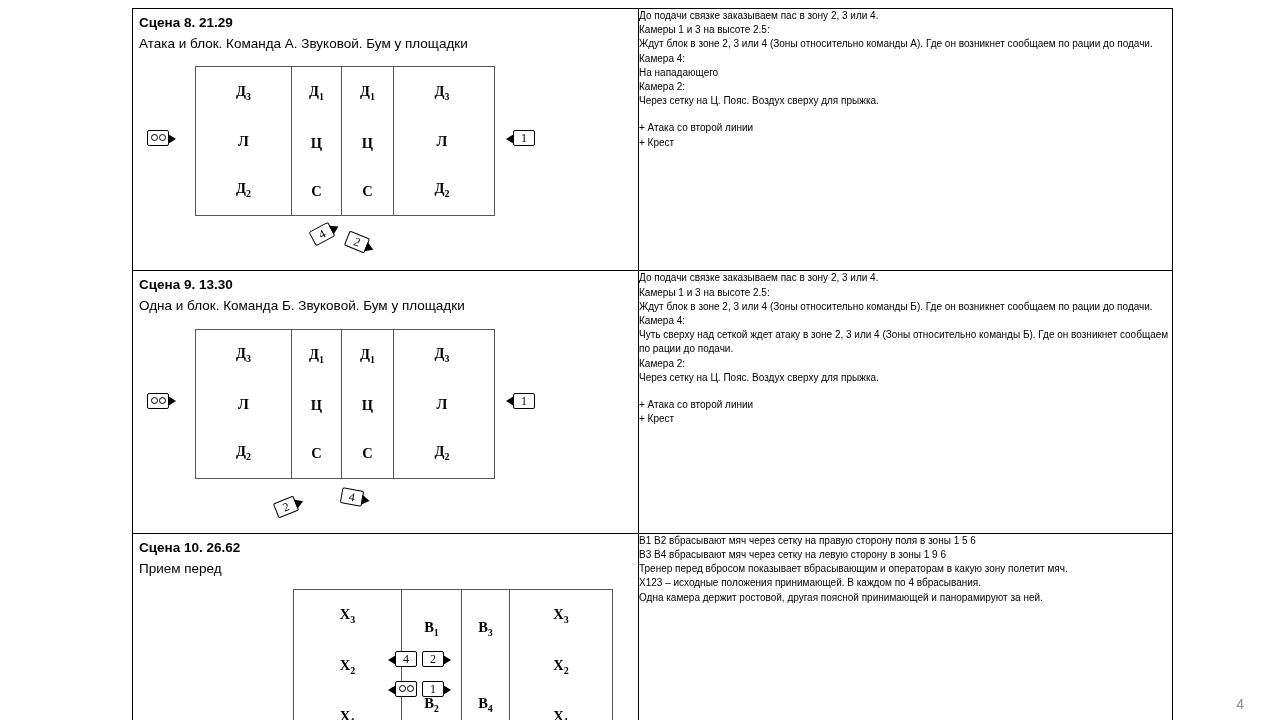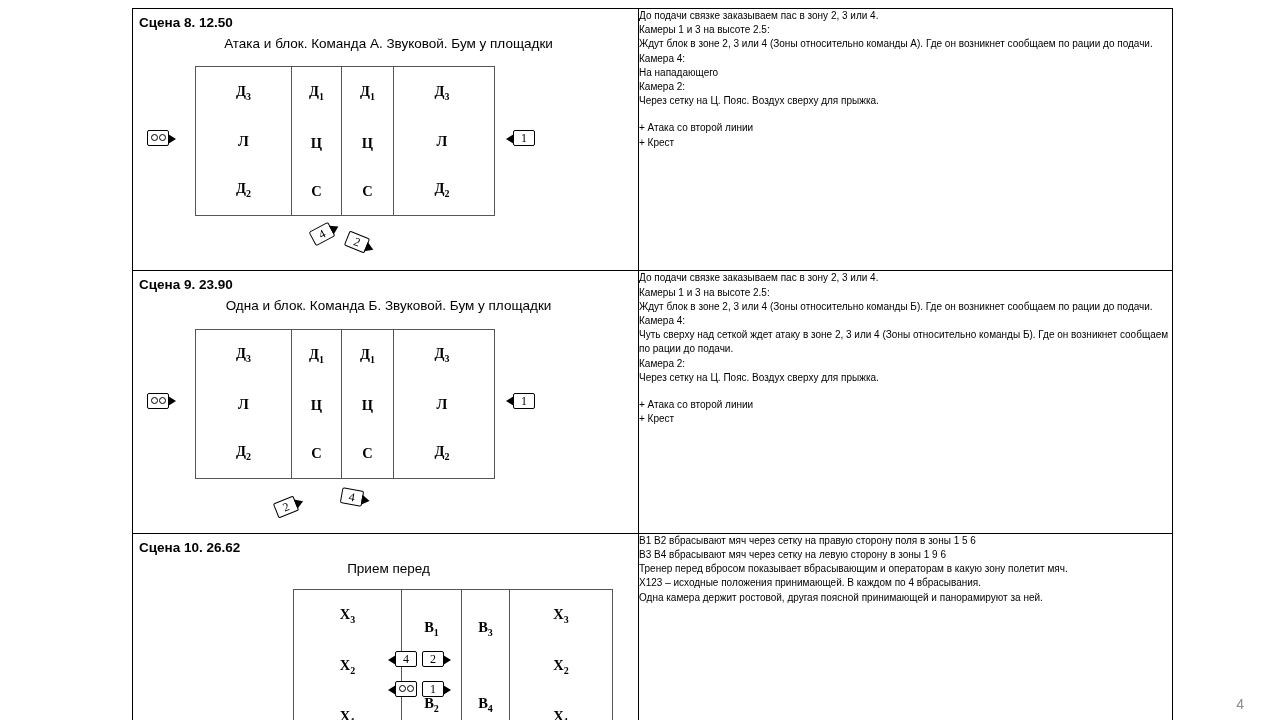--- a/index.html
+++ b/index.html
@@ -219,7 +219,7 @@
 
       <tr>
         <td class="left-cell">
-          <div class="scene-title">Сцена 8. 12.50</div>
+          <div class="scene-title">Сцена 8. 21.29</div>
           <div class="scene-sub">Атака и блок. Команда А. Звуковой. Бум у площадки</div>
 
           <div class="court-wrap tall">

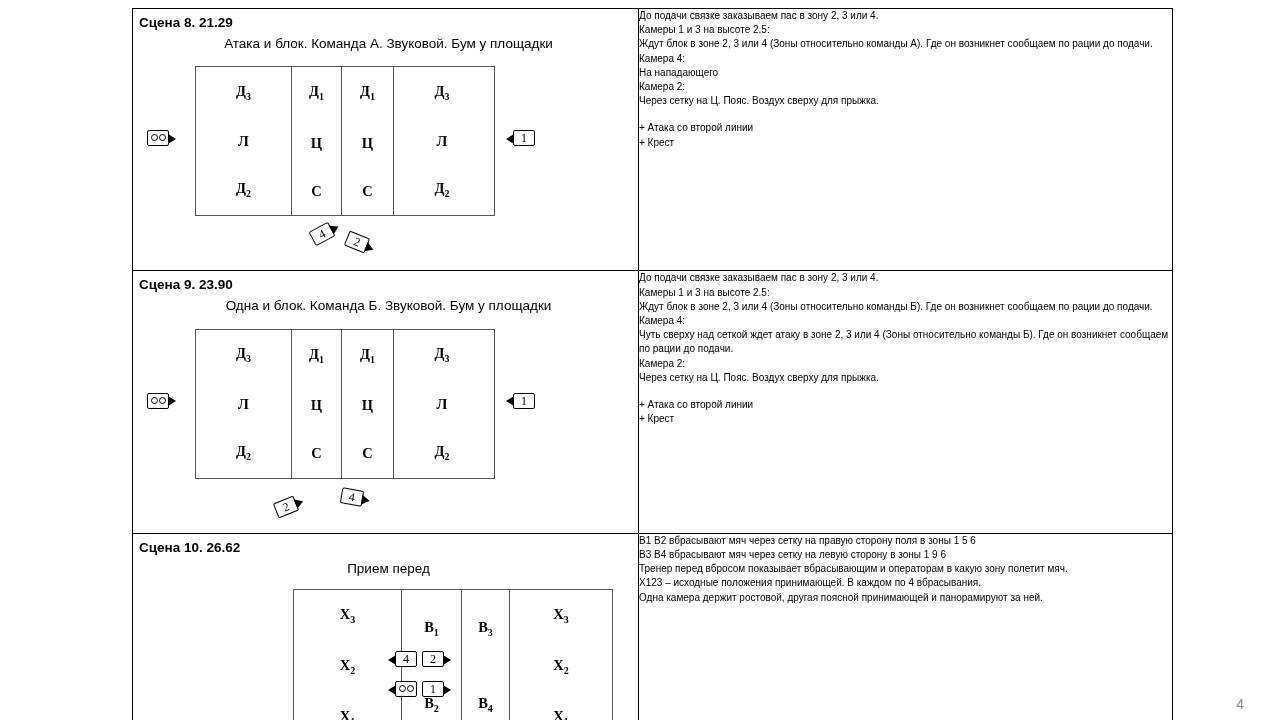--- a/index.html
+++ b/index.html
@@ -50,7 +50,6 @@
     font-size: 13.5px;
     padding: 3px 0 0 6px;
     line-height: 1.3;
-    text-align: center;
   }
   .notes {
     font-size: 10px;

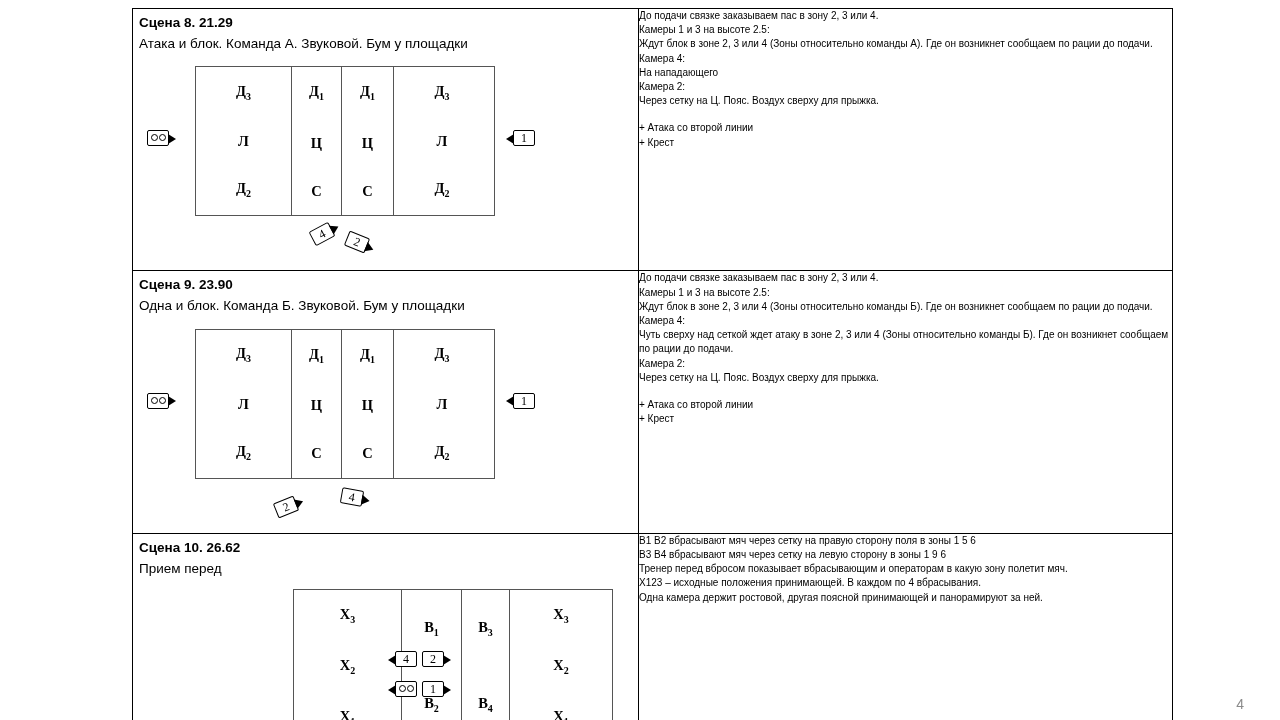--- a/index.html
+++ b/index.html
@@ -294,7 +294,7 @@
 
       <tr>
         <td class="left-cell">
-          <div class="scene-title">Сцена 9. 23.90</div>
+          <div class="scene-title">Сцена 9. 13.30</div>
           <div class="scene-sub">Одна и блок. Команда Б. Звуковой. Бум у площадки</div>
 
           <div class="court-wrap tall">

